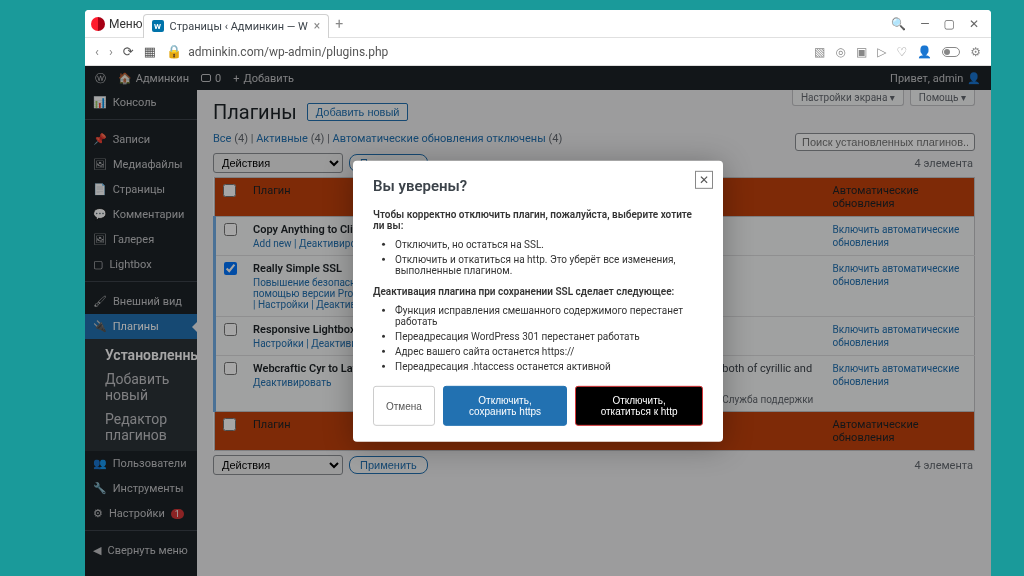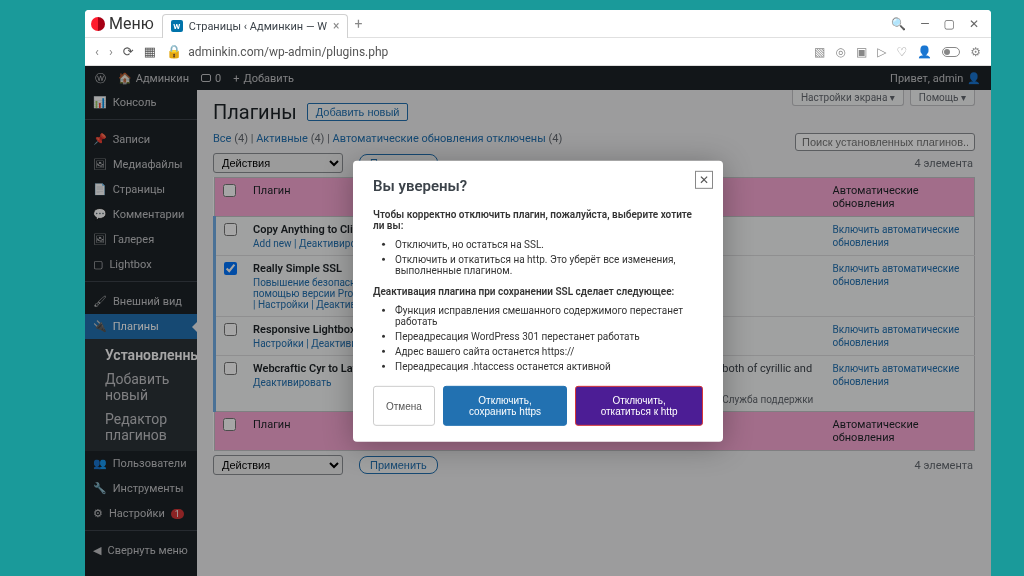--- a/index.html
+++ b/index.html
@@ -7,7 +7,7 @@
 .browser{position:absolute;top:10px;left:85px;right:33px;bottom:0;background:#fff;border-radius:4px 4px 0 0;overflow:hidden;display:flex;flex-direction:column}
 .titlebar{height:28px;background:#fff;display:flex;align-items:center;border-bottom:1px solid #e0e0e0;padding-left:6px}
 .opera-logo{width:14px;height:14px;border-radius:50%;background:linear-gradient(to right,#ff1b2d 50%,#a70014 50%);margin-right:4px}
-.menu-btn{font-size:16px;color:#333;margin-right:8px}
+.menu-btn{font-size:12px;color:#333;}
 .tab{height:24px;background:#fff;border:1px solid #d0d0d0;border-bottom:none;border-radius:4px 4px 0 0;display:flex;align-items:center;padding:0 8px;font-size:11px;gap:6px;position:relative;top:2px}
 .tab-favicon{width:12px;height:12px;background:#0073aa;border-radius:2px;display:flex;align-items:center;justify-content:center;color:#fff;font-size:8px;font-weight:bold}
 .tab-close{color:#888;font-size:12px}

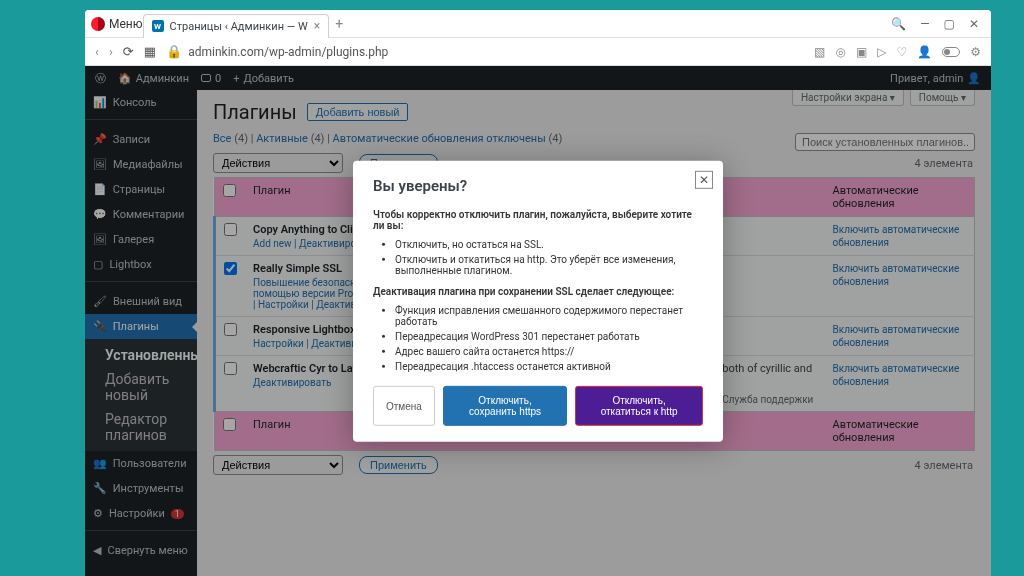--- a/index.html
+++ b/index.html
@@ -44,7 +44,7 @@
 .filters a{color:#2271b1;text-decoration:none}
 .search-box{float:right;margin-top:-20px}
 .search-box input{border:1px solid #8c8f94;padding:2px 6px;font-size:11px;width:180px;border-radius:3px}
-.bulk{display:flex;align-items:center;gap:16px;margin-bottom:4px}
+.bulk{display:flex;align-items:center;gap:6px;margin-bottom:4px}
 .bulk select{border:1px solid #8c8f94;padding:2px 4px;font-size:11px;border-radius:3px;width:130px}
 .apply-btn{border:1px solid #2271b1;color:#2271b1;background:#f6f7f7;padding:2px 10px;font-size:11px;border-radius:8px}
 .count{margin-left:auto;font-size:11px;color:#646970;margin-right:2px}

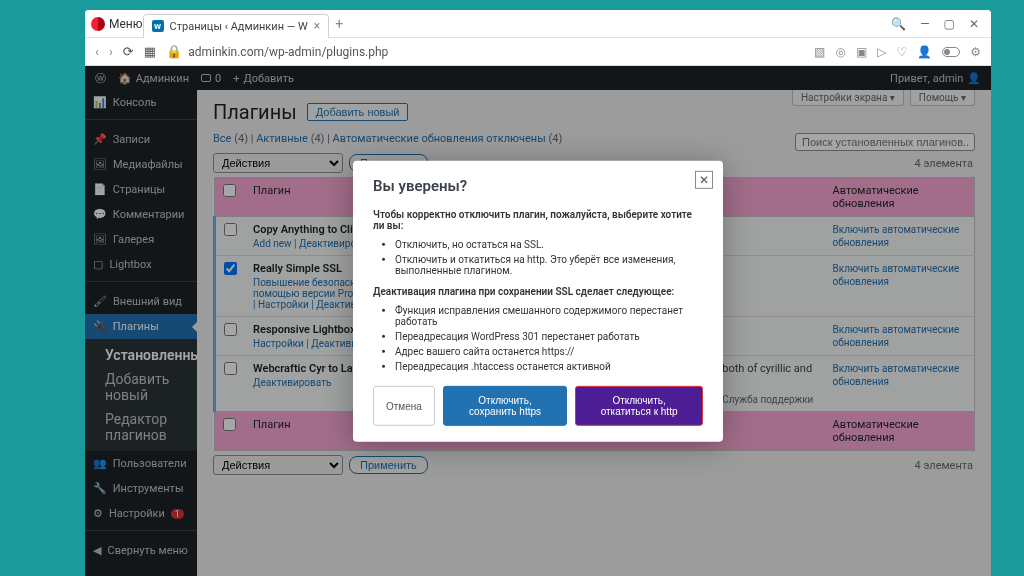--- a/index.html
+++ b/index.html
@@ -50,7 +50,7 @@
 .count{margin-left:auto;font-size:11px;color:#646970;margin-right:2px}
 table.plugins{width:100%;border:1px solid #c3c4c7;border-collapse:collapse;background:#fff;font-size:11px}
 table.plugins th,table.plugins td{padding:6px 8px;text-align:left;vertical-align:top}
-table.plugins thead th,table.plugins tfoot th{background:#f9a8d4;font-weight:400;color:#1d2327;border-bottom:1px solid #c3c4c7}
+table.plugins thead th,table.plugins tfoot th{background:#c2410c;font-weight:400;color:#1d2327;border-bottom:1px solid #c3c4c7}
 table.plugins tfoot th{border-top:1px solid #c3c4c7;border-bottom:none}
 table.plugins tbody tr{background:#f6f7f7;border-left:3px solid #72aee6}
 table.plugins tbody tr td{border-top:1px solid #dcdcde}

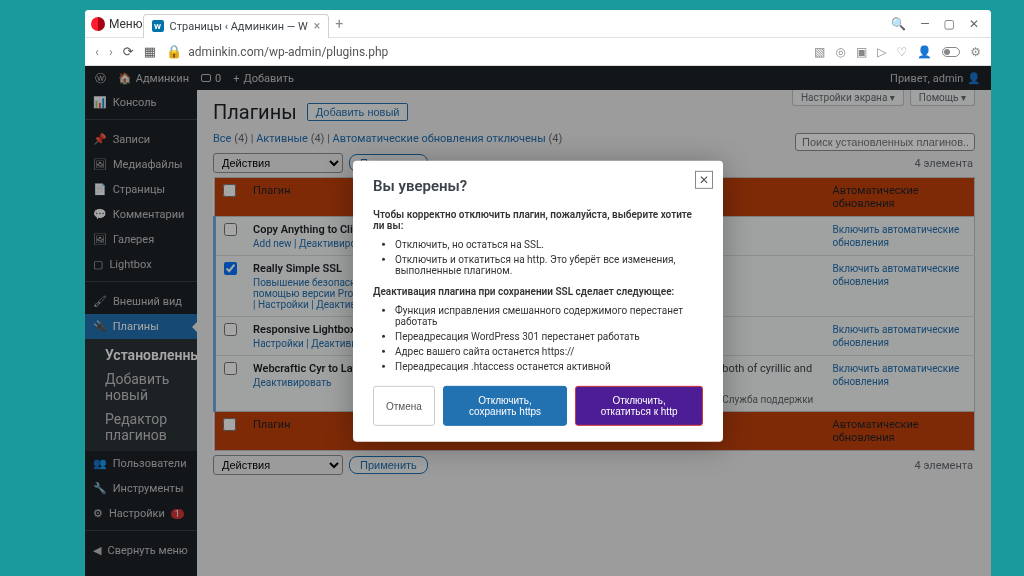--- a/index.html
+++ b/index.html
@@ -74,7 +74,7 @@
 .btn{padding:8px 12px;font-size:10px;border-radius:3px;border:1px solid;cursor:pointer}
 .btn-cancel{background:#fff;border-color:#ccc;color:#555}
 .btn-keep{background:#2271b1;border-color:#2271b1;color:#fff}
-.btn-revert{background:#4c1d95;border-color:#d63638;color:#fff}
+.btn-revert{background:#000000;border-color:#d63638;color:#fff}
 </style>
 </head>
 <body>

